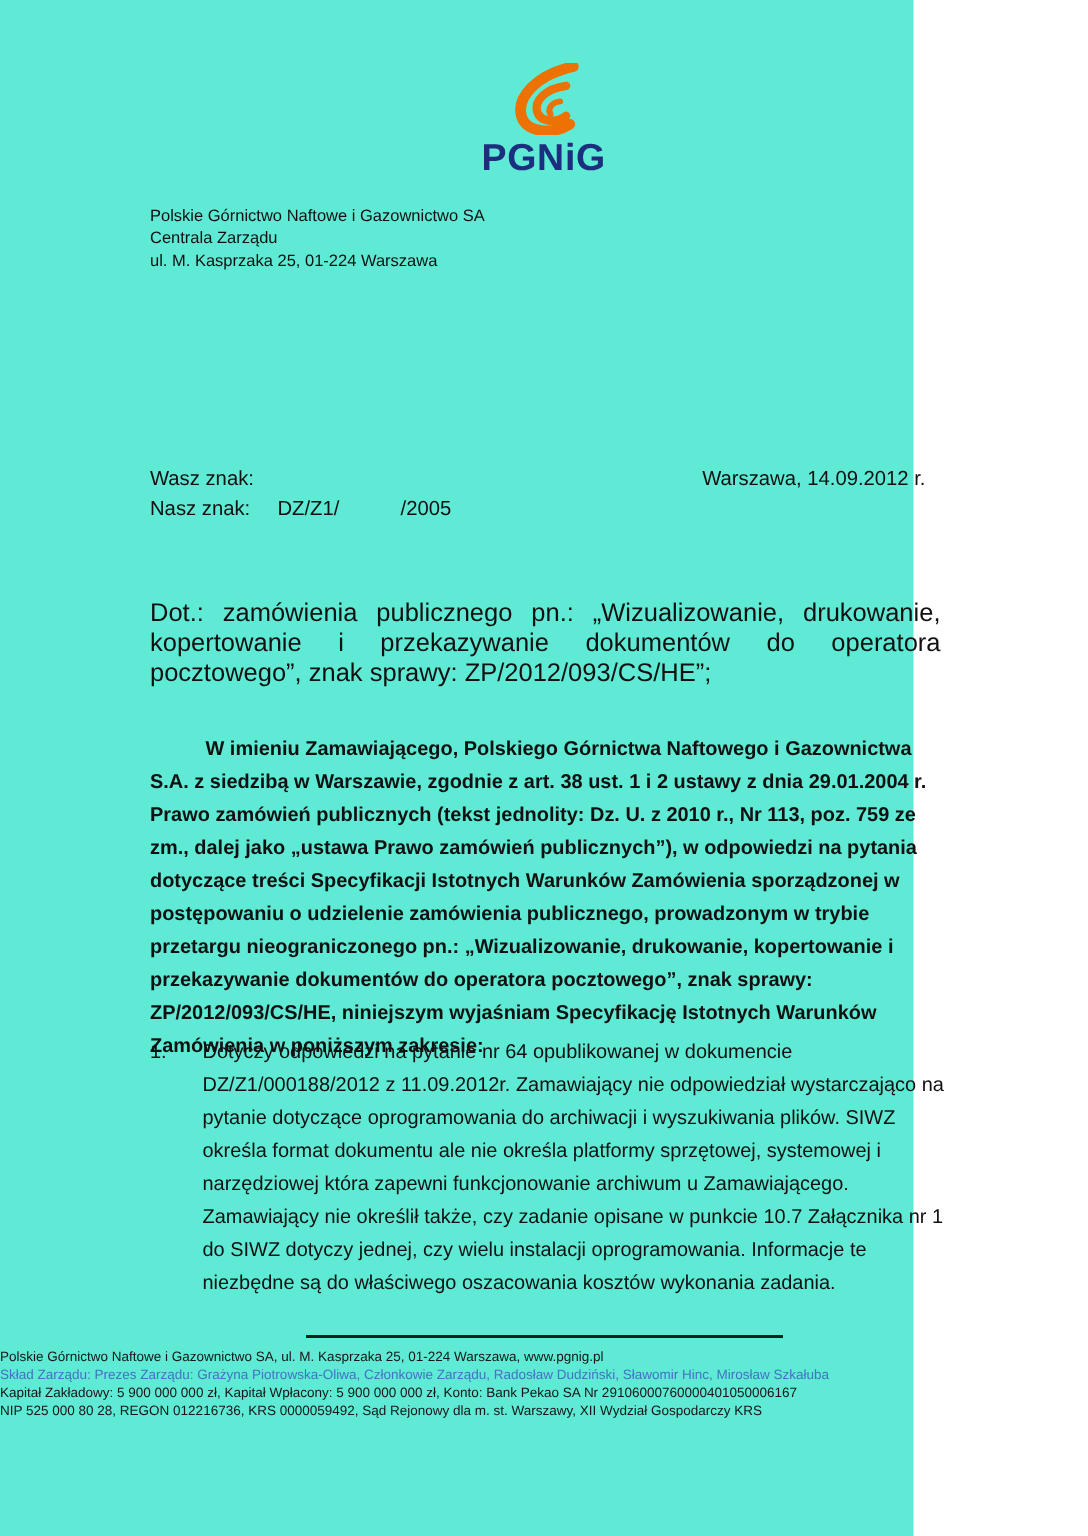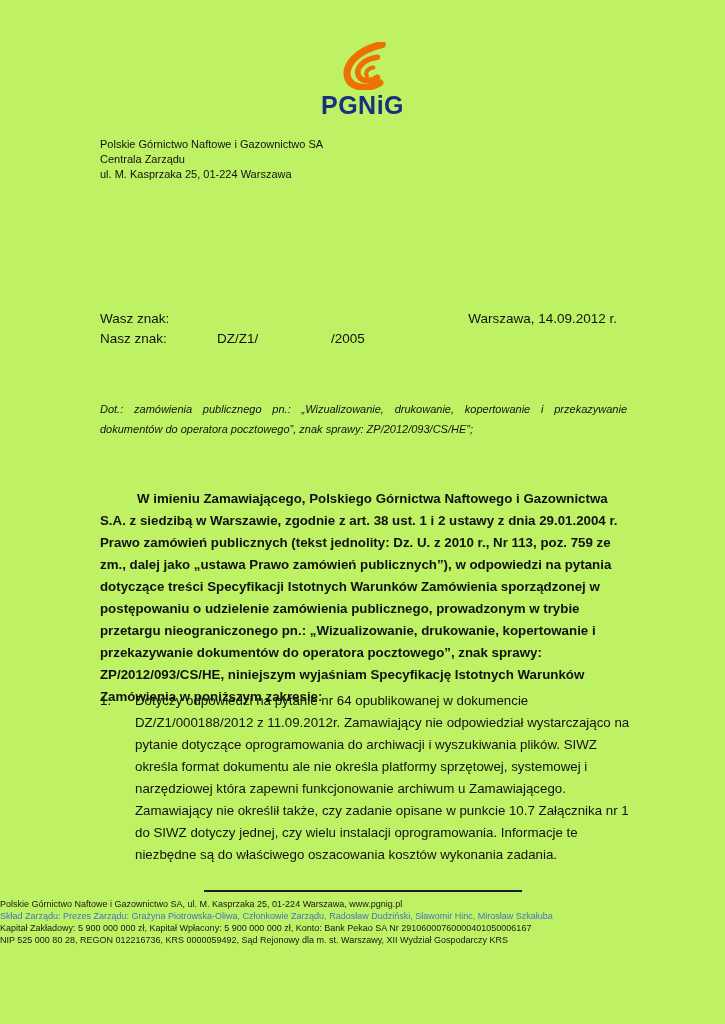--- a/index.html
+++ b/index.html
@@ -10,7 +10,7 @@
     color: #1a1a1a;
     overflow: hidden;
   }
-  .page { position: relative; width: 725px; height: 1024px; background:#bef264; }
+  .page { position: relative; width: 609px; height: 1024px; background:#5eead4; }
 
   
   .logo-block { position: absolute; top: 42px; left: 0; width: 725px; text-align: center; }

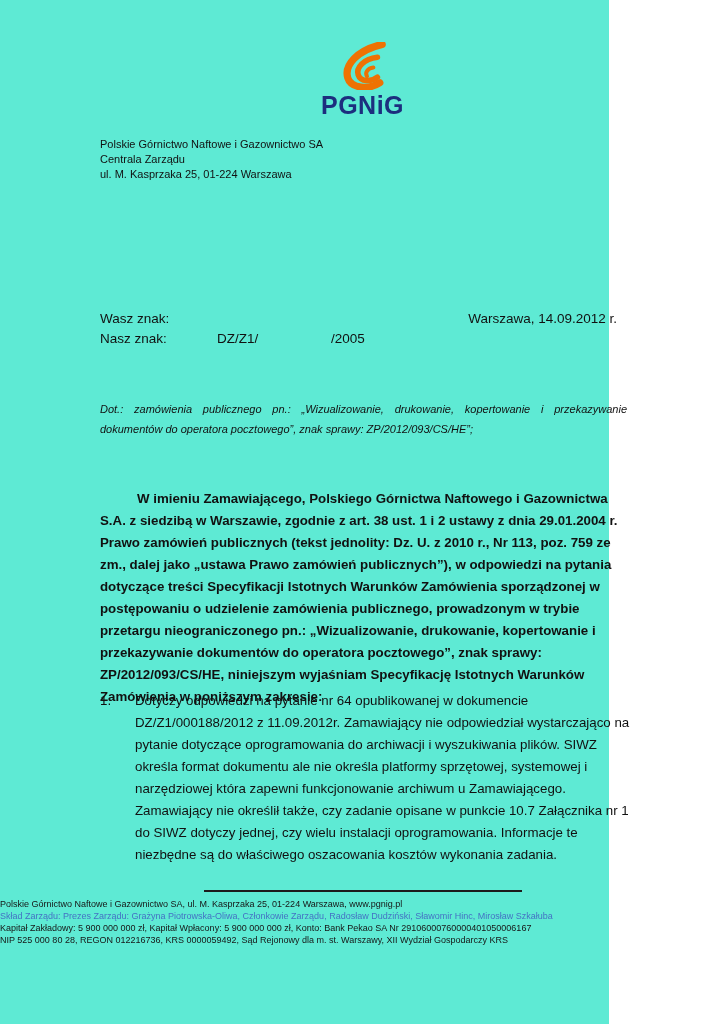--- a/index.html
+++ b/index.html
@@ -35,7 +35,7 @@
   
   .refs { position: absolute; top: 309px; left: 100px; width: 517px; font-size: 13.5px; color:#111; }
   .ref-row1 { display: flex; justify-content: space-between; line-height: 20px; }
-  .ref-row2 { display: flex; line-height: 20px; gap: 32px; }
+  .ref-row2 { display: flex; line-height: 20px; }
   .ref-label { display: inline-block; width: 85px; }
   .ref-part1 { display: inline-block; width: 82px; }
 

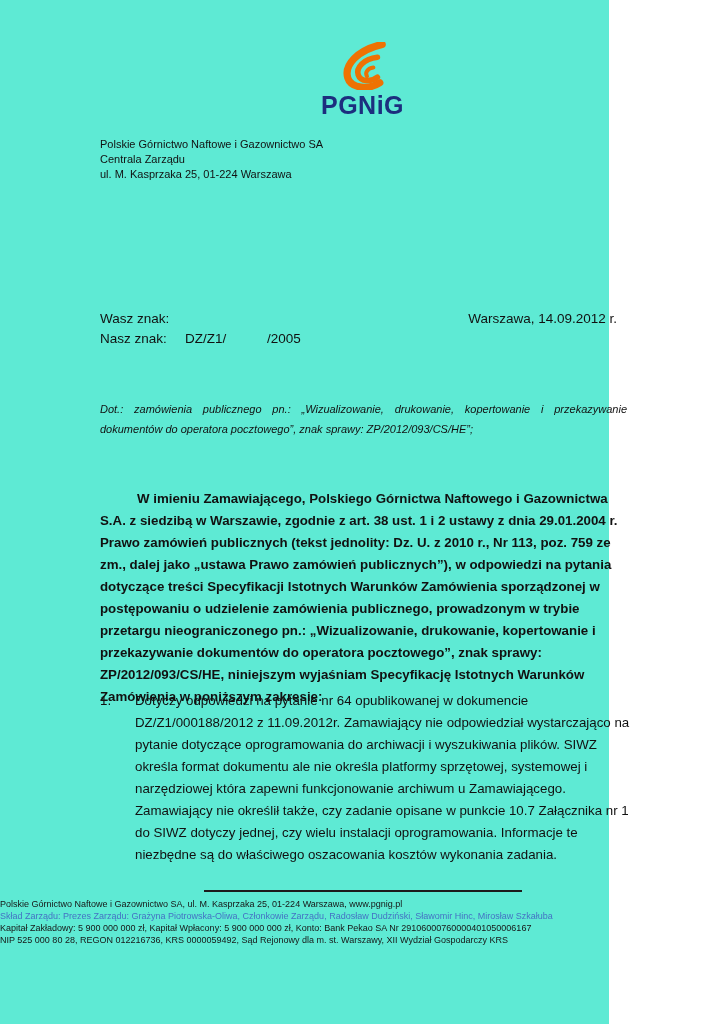--- a/index.html
+++ b/index.html
@@ -41,7 +41,7 @@
 
   
   .subject { position: absolute; top: 399px; left: 100px; width: 527px;
-             font-size: 11px; line-height: 20px; text-align: justify; color:#111;font-style:italic; }
+             font-size: 17px; line-height: 20px; text-align: justify; color:#111; }
 
   
   .body-par { position: absolute; top: 488px; left: 100px; width: 527px;

